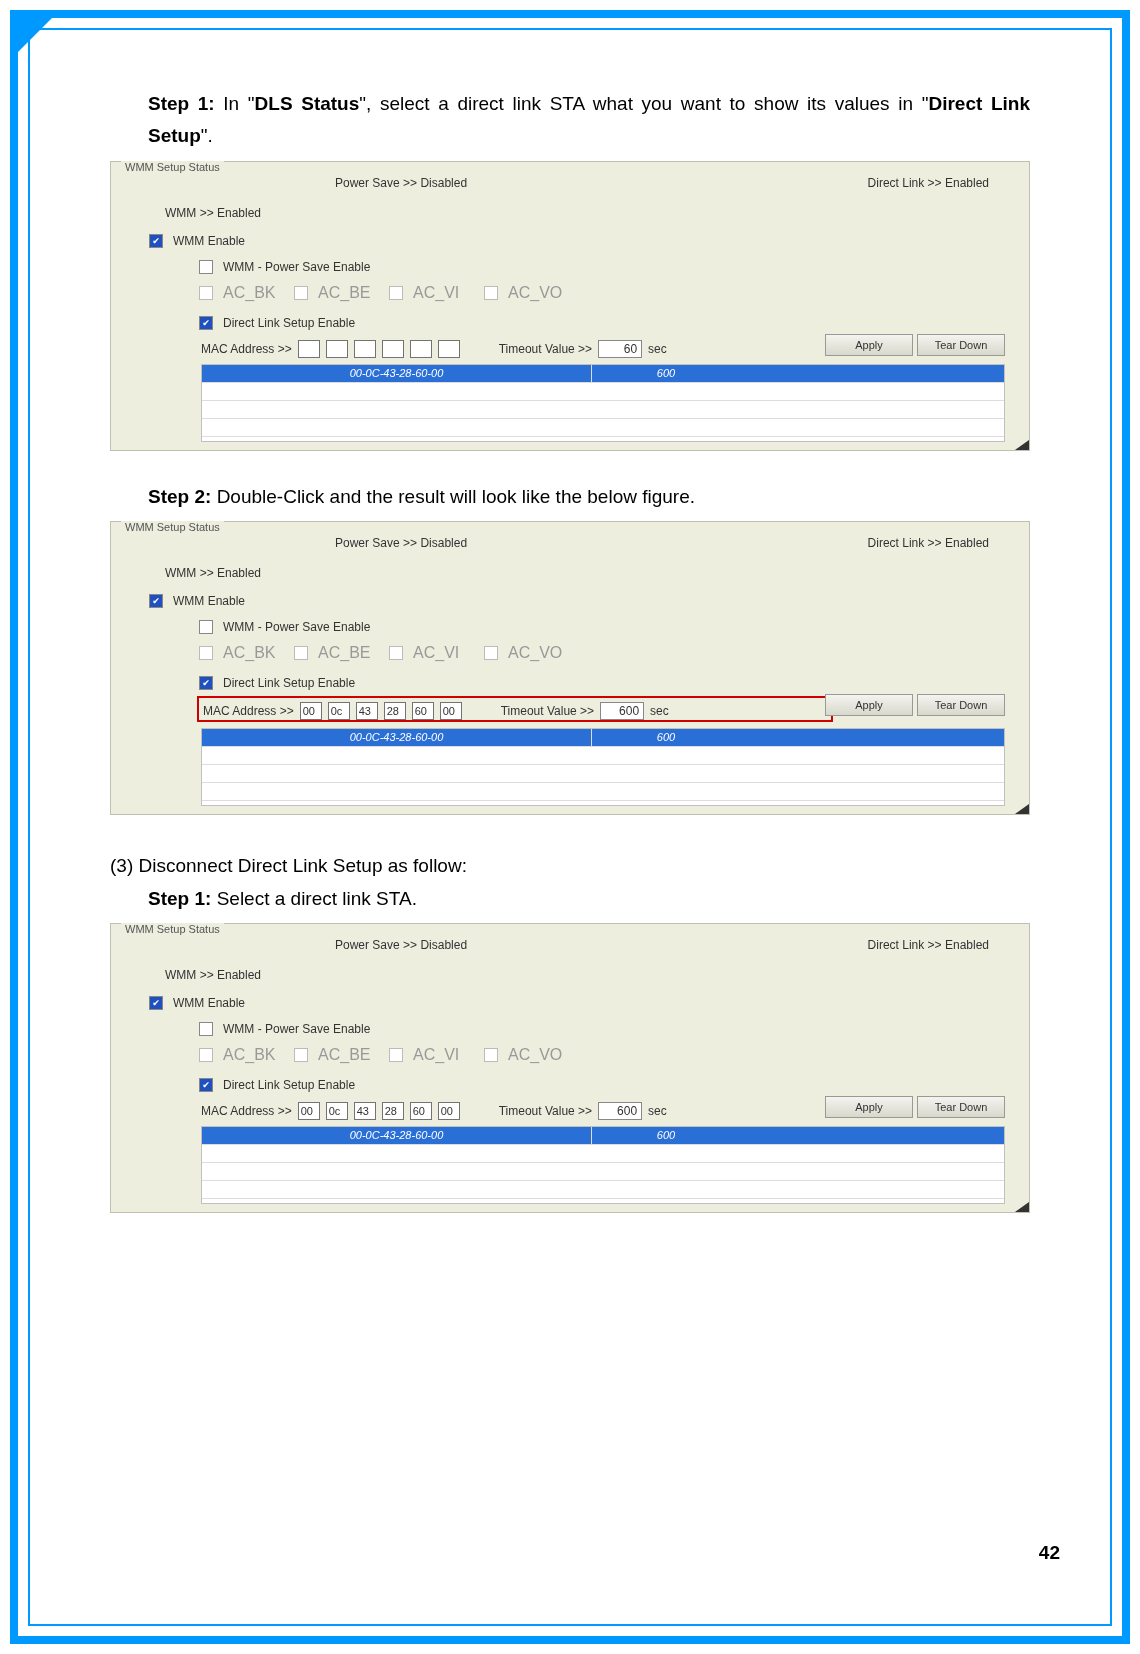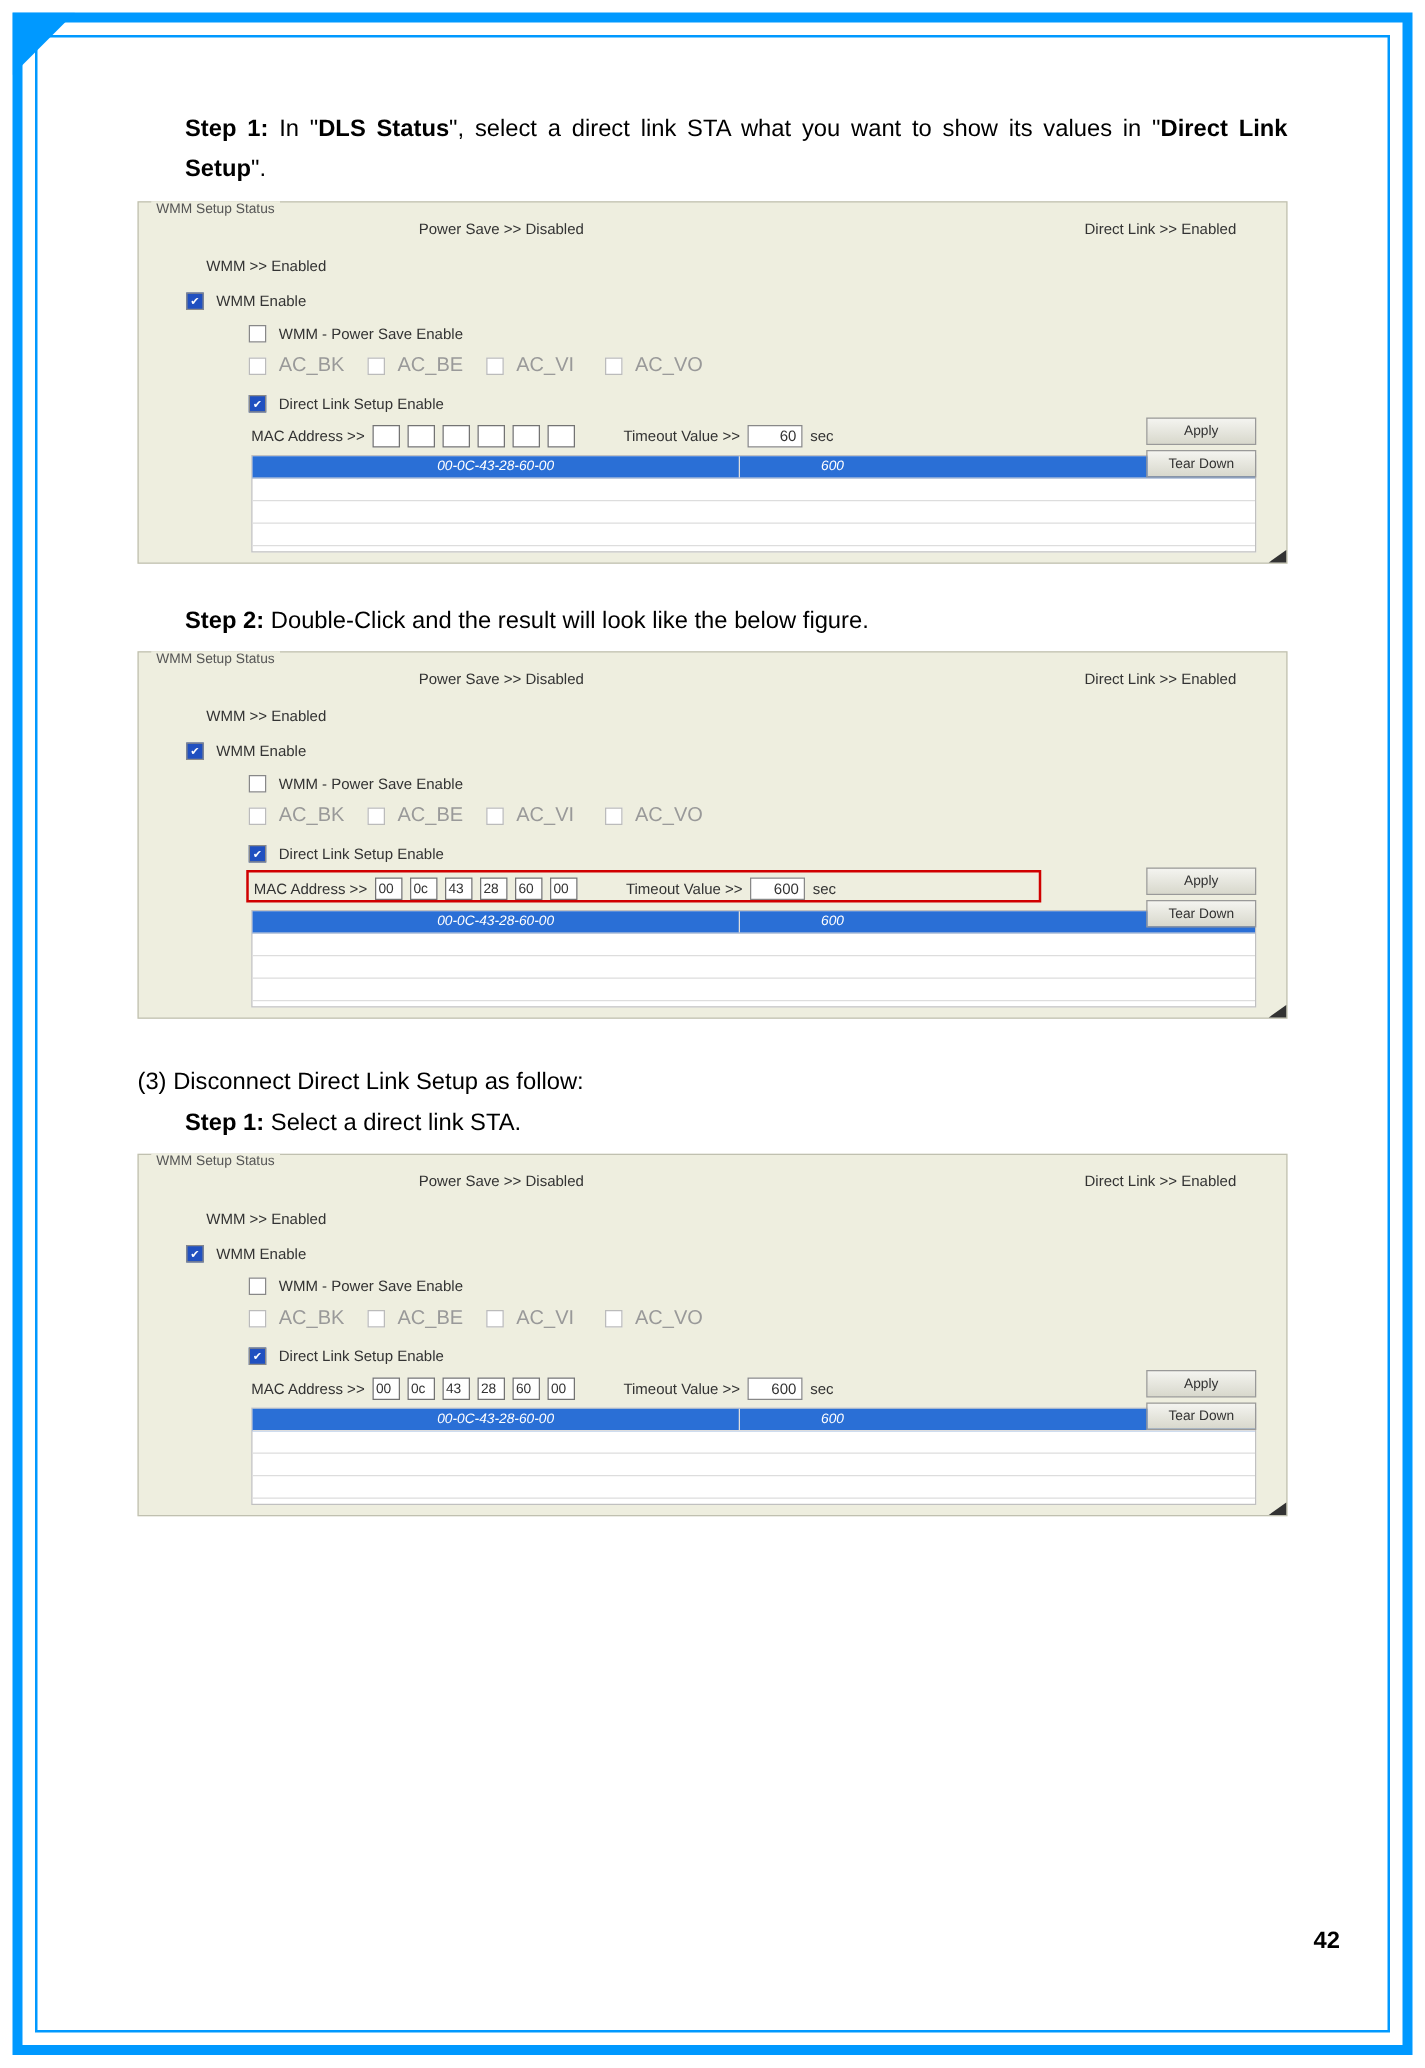--- a/index.html
+++ b/index.html
@@ -153,7 +153,7 @@
     position: absolute;
     right: 24px;
     display: flex;
-    flex-direction: column;
+    flex-direction: row;
     gap: 4px;
   }
   .grid {

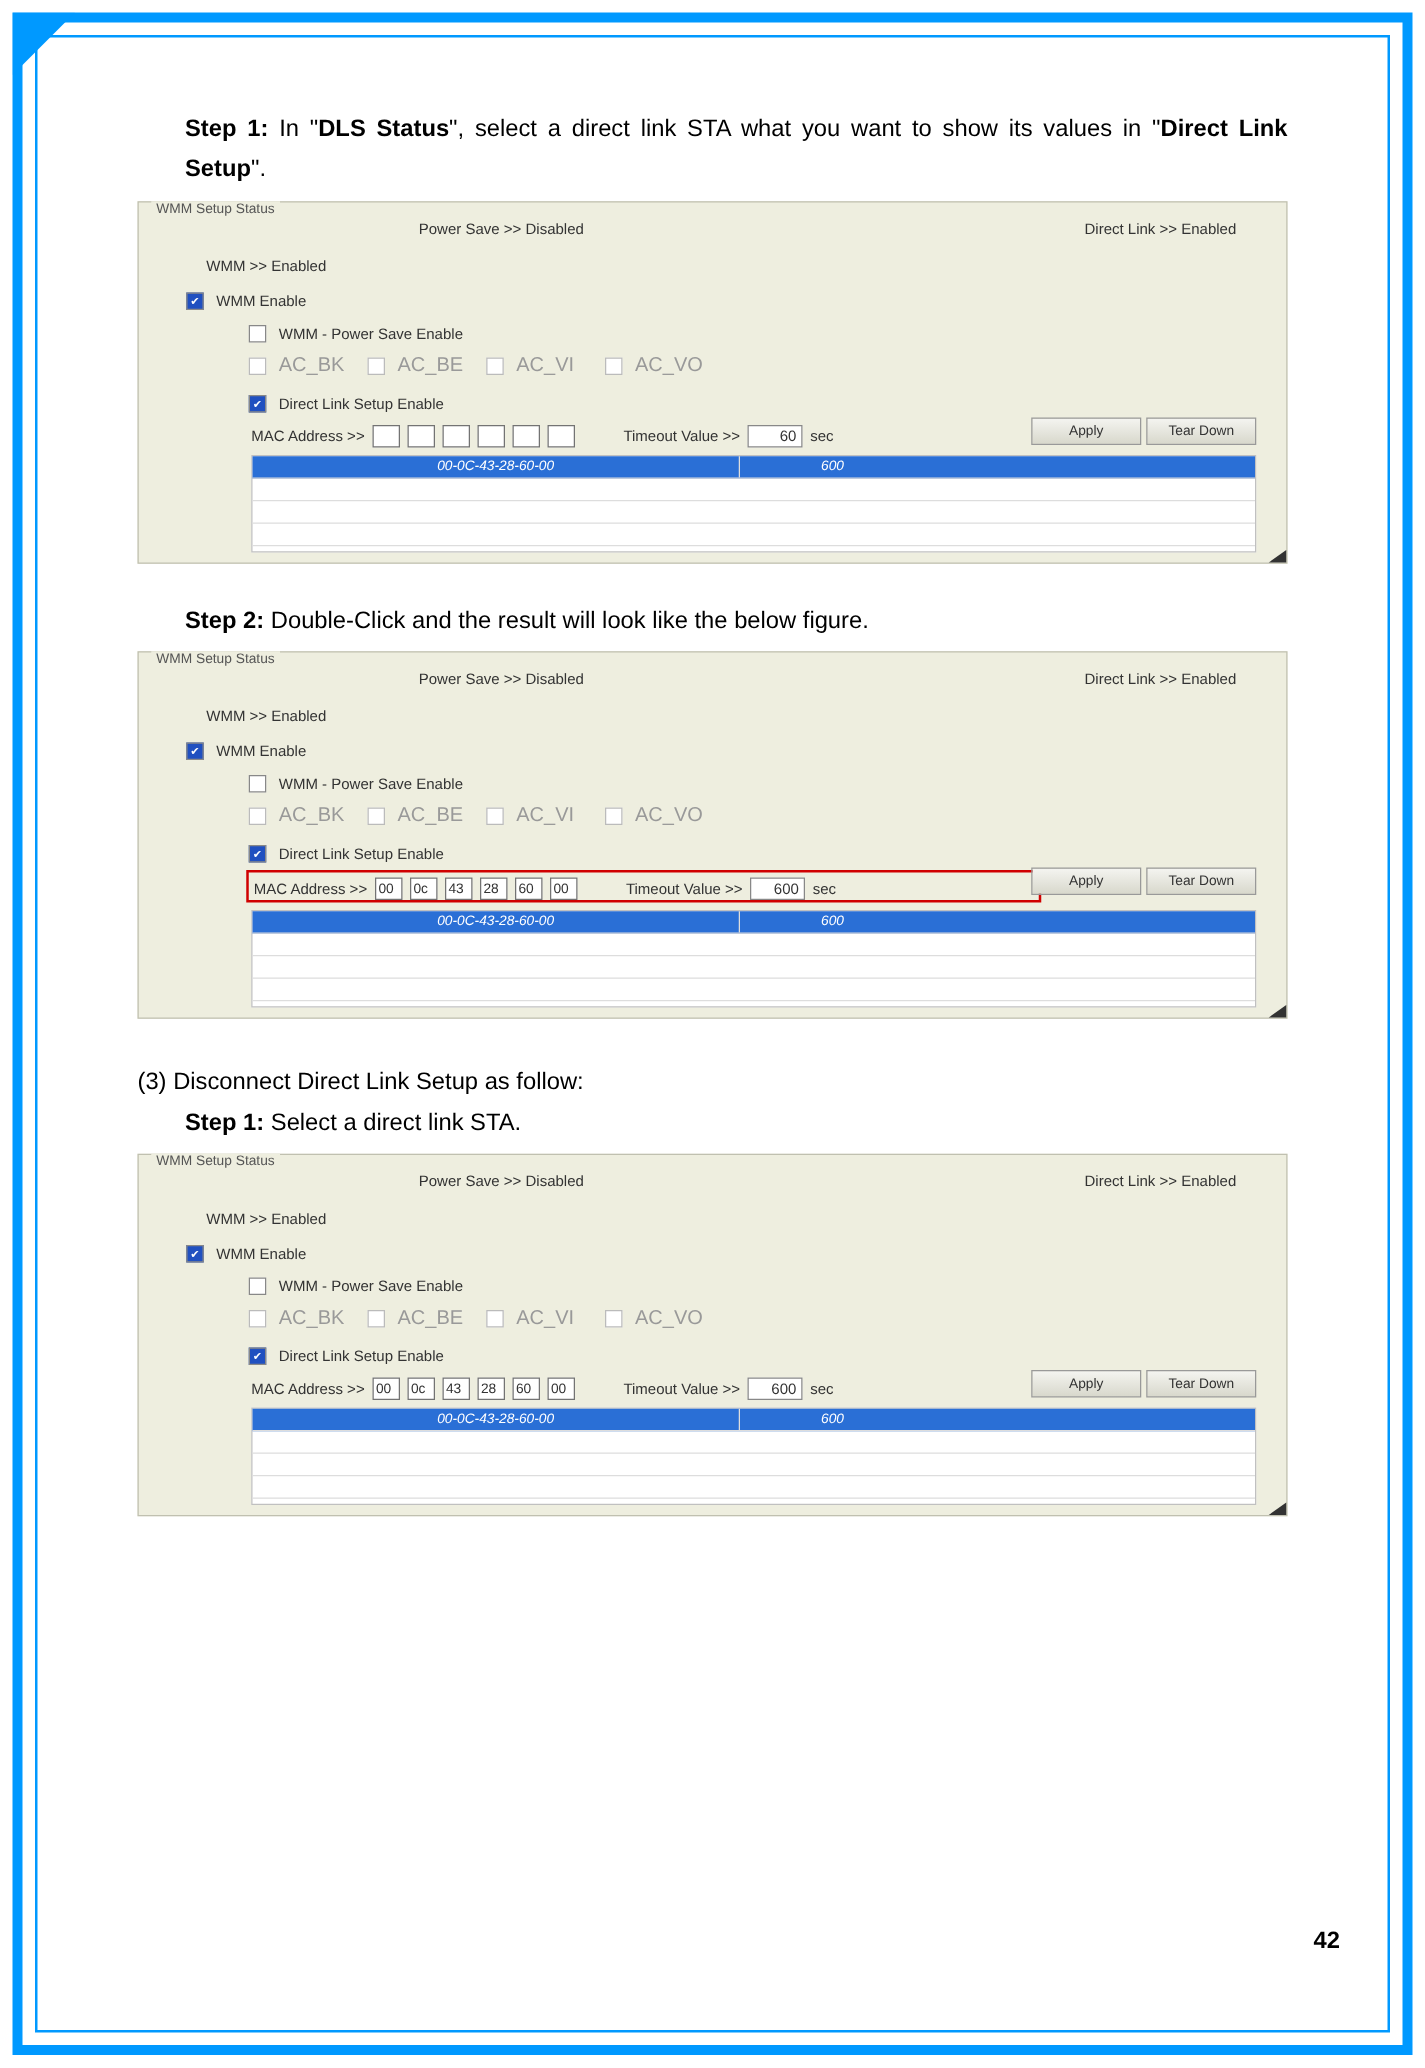--- a/index.html
+++ b/index.html
@@ -181,7 +181,7 @@
   .page-num {
     position: absolute;
     bottom: 30px;
-    right: 8px;
+    right: 20px;
     font-size: 19px;
     font-weight: bold;
   }

